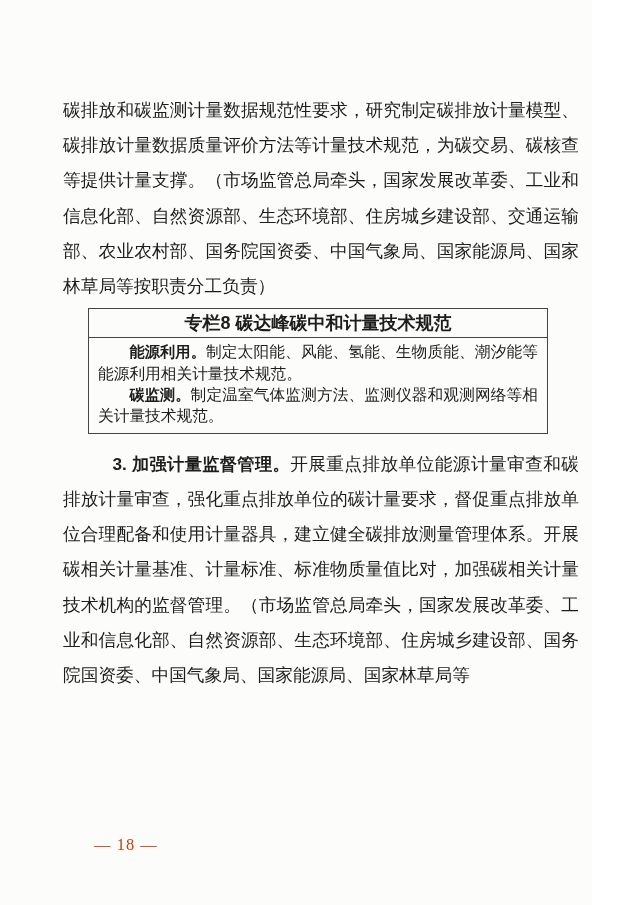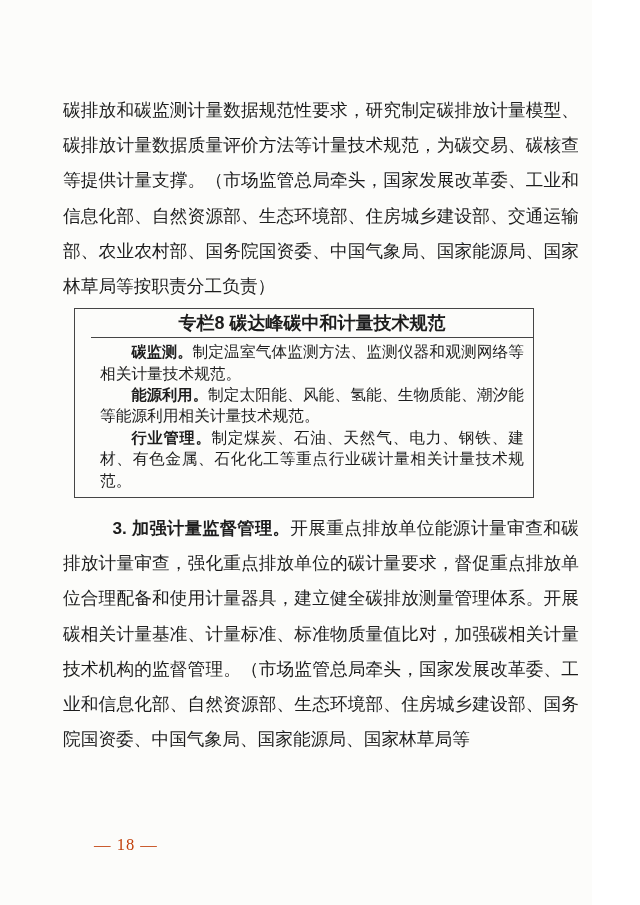--- a/index.html
+++ b/index.html
@@ -34,11 +34,10 @@
   .kai { font-style: normal; }
   .column-box {
     box-sizing: border-box;
-    margin: 4px 0 0 11px;
+    margin: 4px 0 0 25px;
     width: 460px;
     border: 1.5px solid #454545;
     background: transparent;
-    padding-left: 16px;
   }
   .box-title {
     text-align: center;

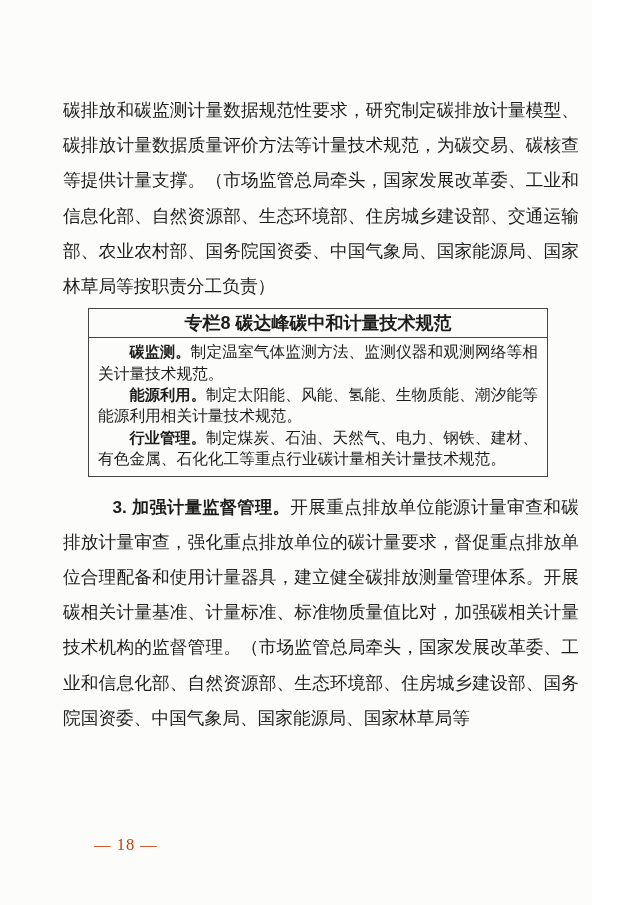--- a/index.html
+++ b/index.html
@@ -82,8 +82,8 @@
     <div class="column-box">
       <div class="box-title">专栏8 碳达峰碳中和计量技术规范</div>
       <div class="box-body">
+        <p class="box-item"><span class="box-item-label">能源利用。</span><span>制定太阳能、风能、氢能、生物质能、潮汐能等能源利用相关计量技术规范。</span></p>
         <p class="box-item"><span class="box-item-label">碳监测。</span><span>制定温室气体监测方法、监测仪器和观测网络等相关计量技术规范。</span></p>
-        <p class="box-item"><span class="box-item-label">能源利用。</span><span>制定太阳能、风能、氢能、生物质能、潮汐能等能源利用相关计量技术规范。</span></p>
         <p class="box-item"><span class="box-item-label">行业管理。</span><span>制定煤炭、石油、天然气、电力、钢铁、建材、有色金属、石化化工等重点行业碳计量相关计量技术规范。</span></p>
       </div>
     </div>

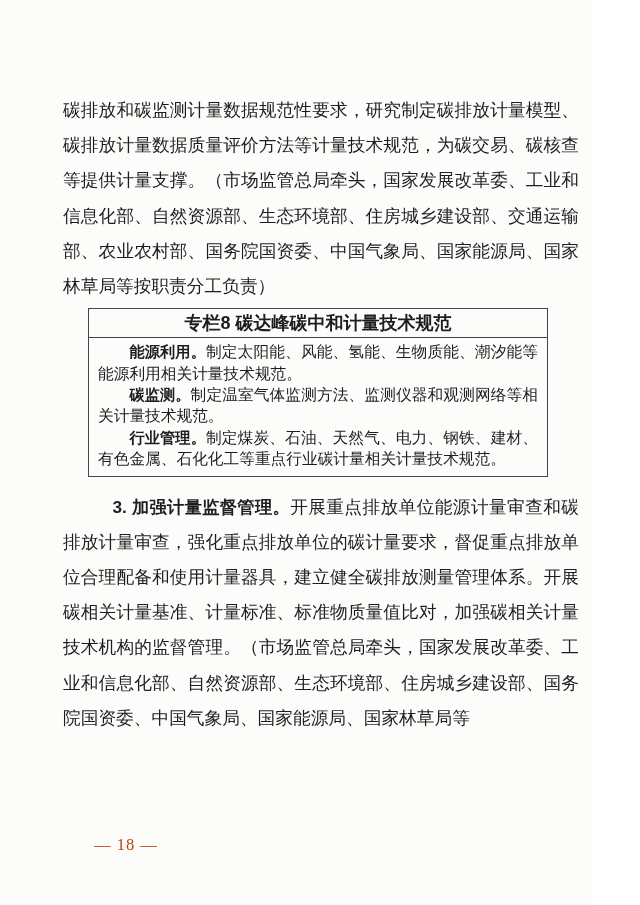--- a/index.html
+++ b/index.html
@@ -84,7 +84,6 @@
       <div class="box-body">
         <p class="box-item"><span class="box-item-label">能源利用。</span><span>制定太阳能、风能、氢能、生物质能、潮汐能等能源利用相关计量技术规范。</span></p>
         <p class="box-item"><span class="box-item-label">碳监测。</span><span>制定温室气体监测方法、监测仪器和观测网络等相关计量技术规范。</span></p>
-        <p class="box-item"><span class="box-item-label">行业管理。</span><span>制定煤炭、石油、天然气、电力、钢铁、建材、有色金属、石化化工等重点行业碳计量相关计量技术规范。</span></p>
       </div>
     </div>
 

